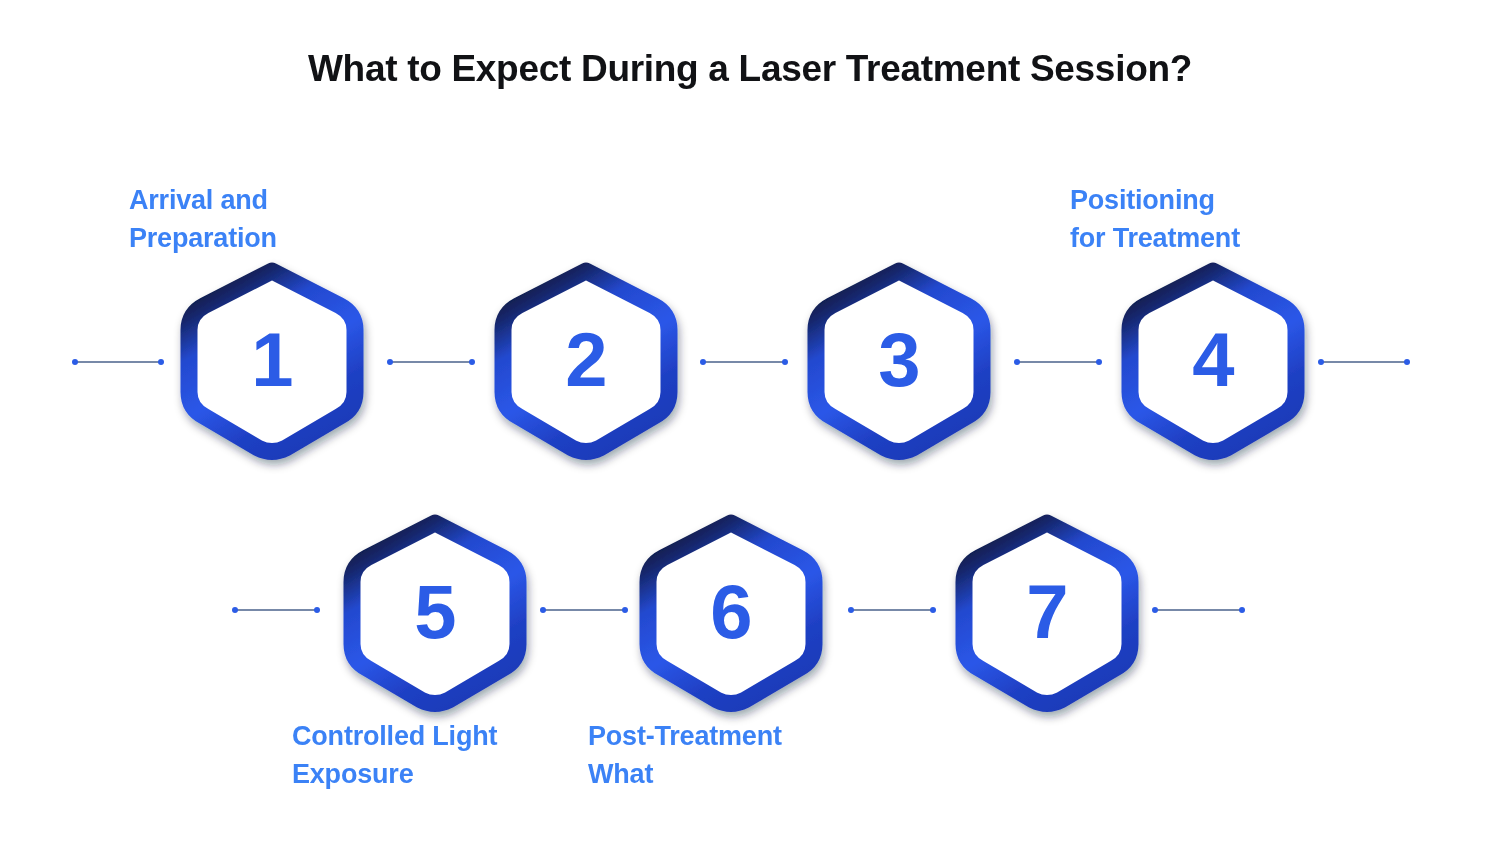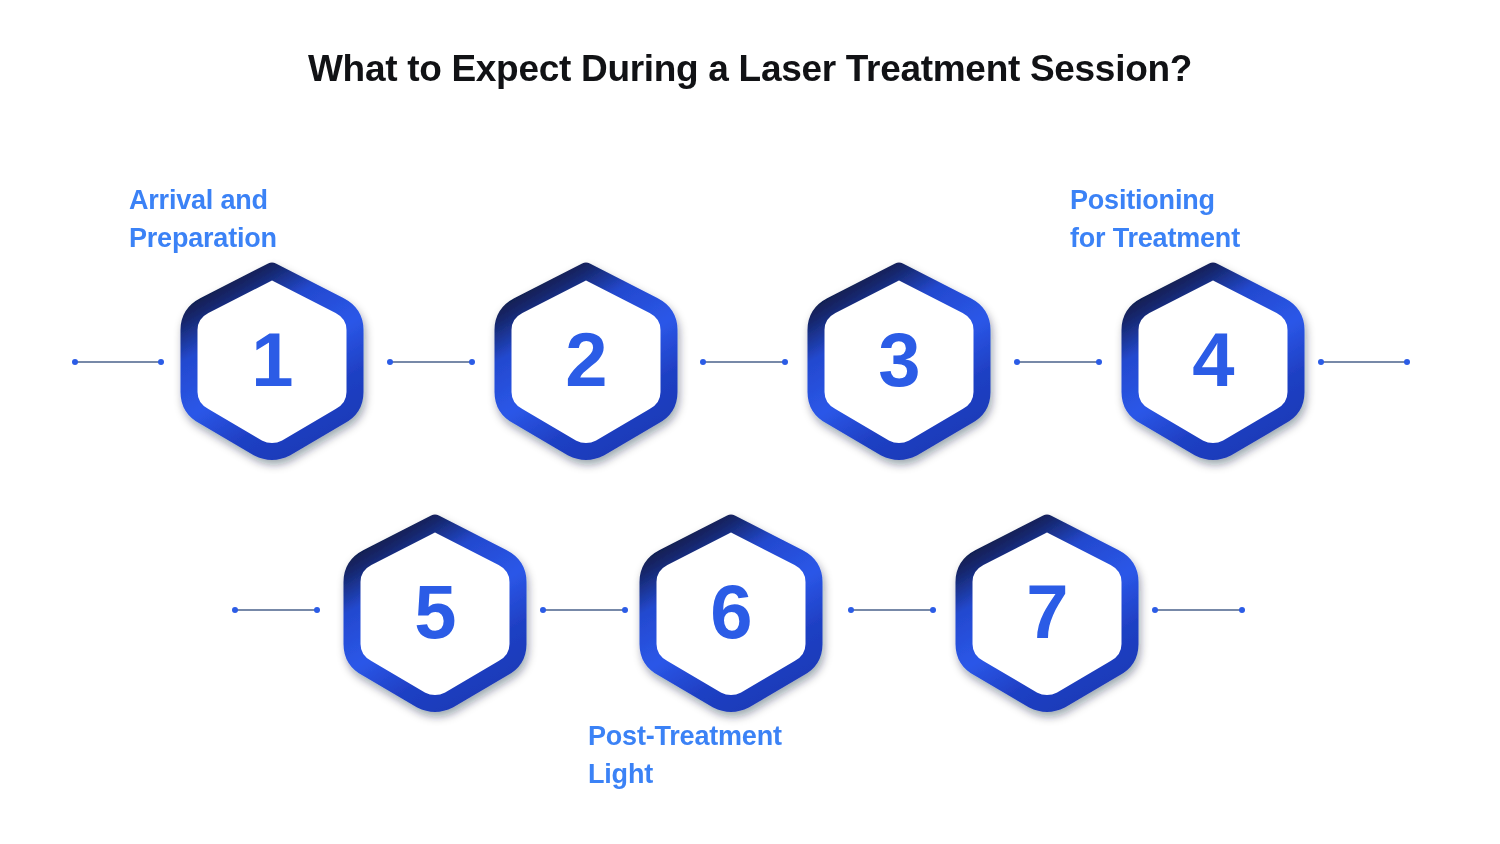--- a/index.html
+++ b/index.html
@@ -291,6 +291,7 @@
         </div>
       </div>
       <div class="step row2" style="left: 332px; top: 512px; height: 202px;">
+        <div class="step-label"><span>Controlled Light</span><br><span>Exposure</span></div>
         <div class="hex-wrap">
   <svg viewBox="0 0 206 202" xmlns="http://www.w3.org/2000/svg" aria-hidden="true">
     <defs>

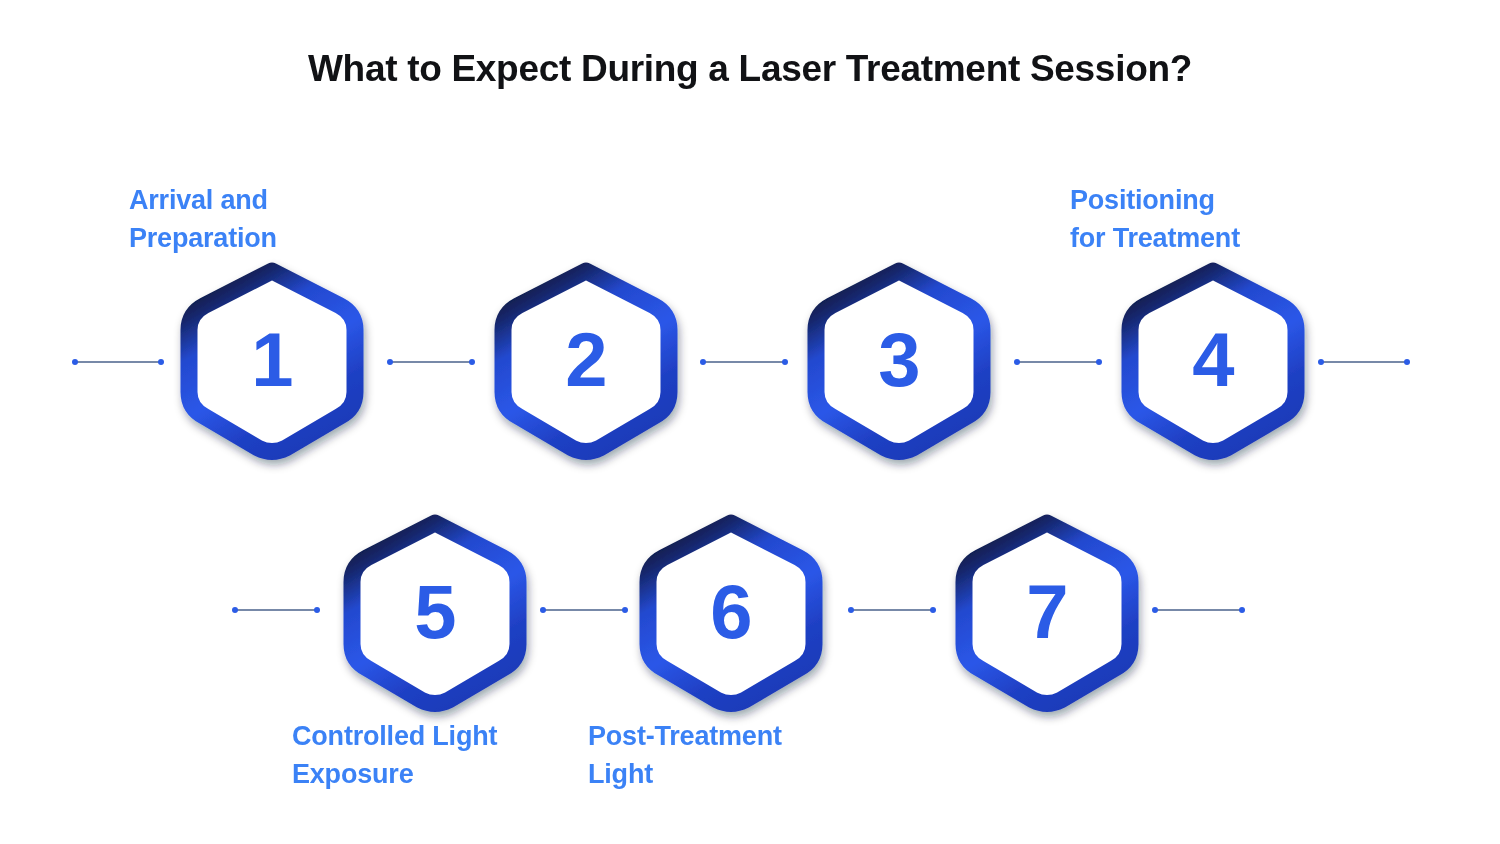--- a/index.html
+++ b/index.html
@@ -325,7 +325,7 @@
         </div>
       </div>
       <div class="step row2" style="left: 628px; top: 512px; height: 202px;">
-        <div class="step-label"><span>Post-Treatment</span><br><span>Light</span></div>
+        <div class="step-label"><span>Post-Treatment</span><br><span>What</span></div>
         <div class="hex-wrap">
   <svg viewBox="0 0 206 202" xmlns="http://www.w3.org/2000/svg" aria-hidden="true">
     <defs>

